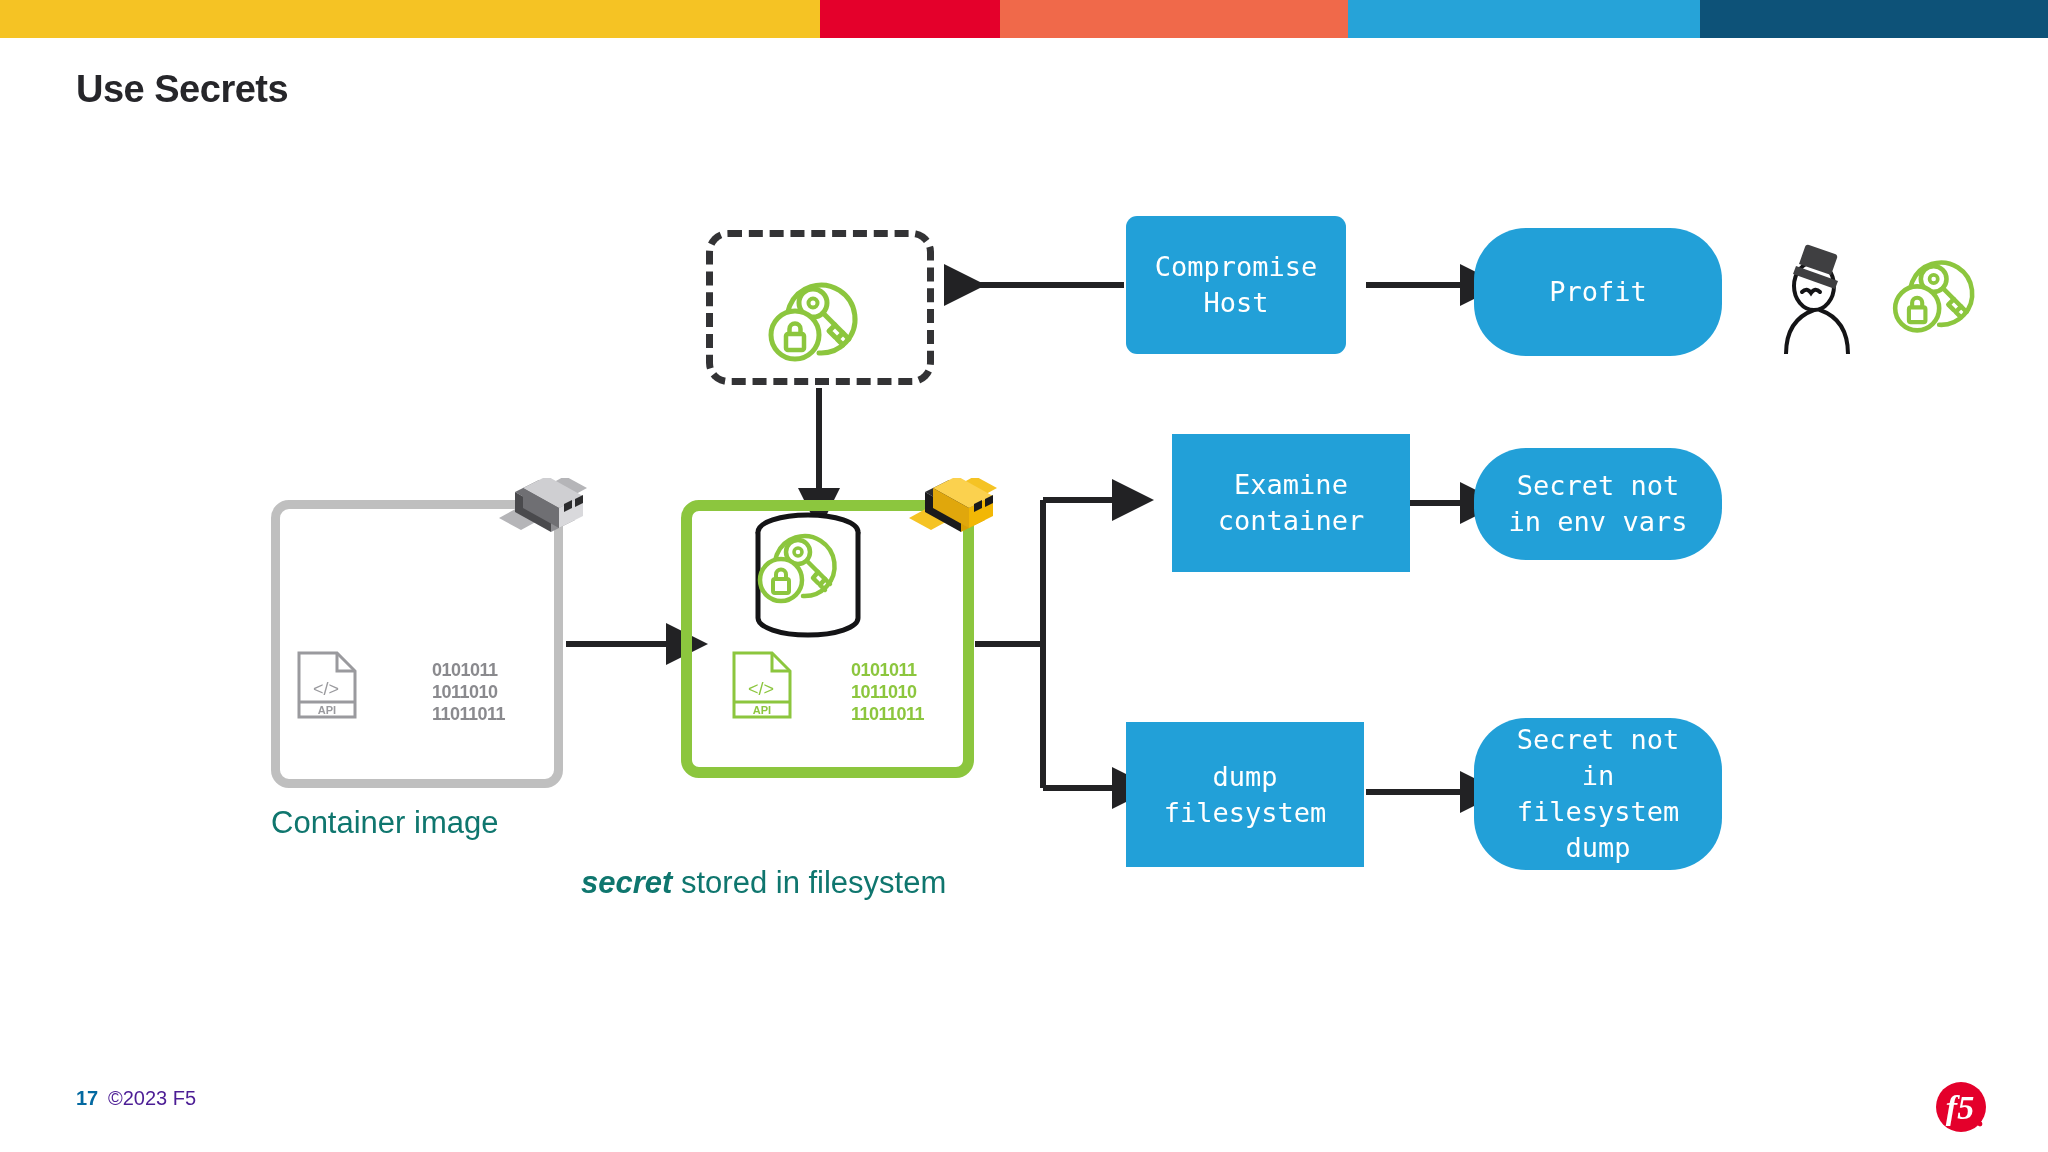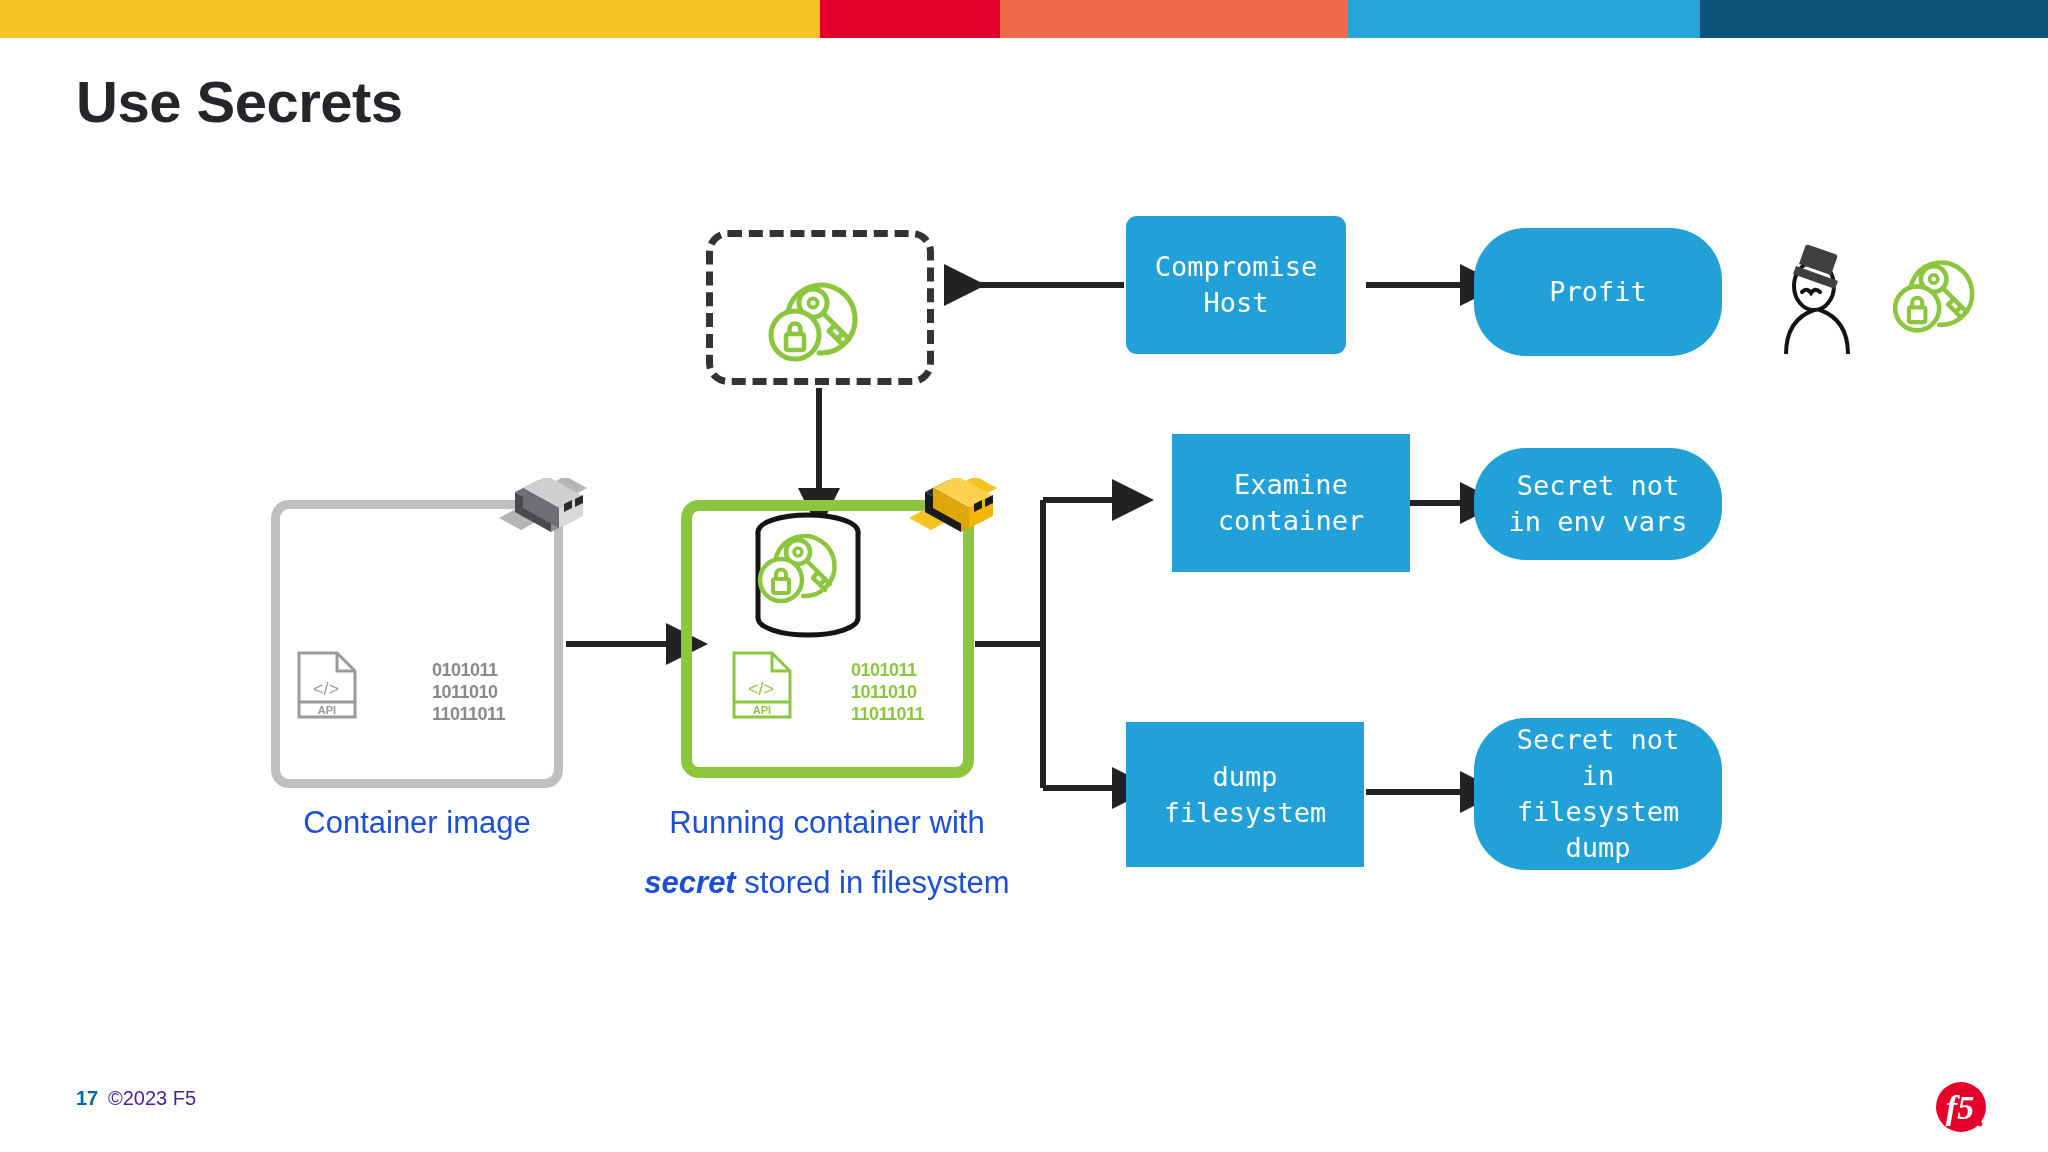--- a/index.html
+++ b/index.html
@@ -31,7 +31,7 @@
     position: absolute;
     left: 76px;
     top: 68px;
-    font-size: 58px;
+    font-size: 38px;
     font-weight: bold;
     color: #26262a;
     letter-spacing: -0.5px;

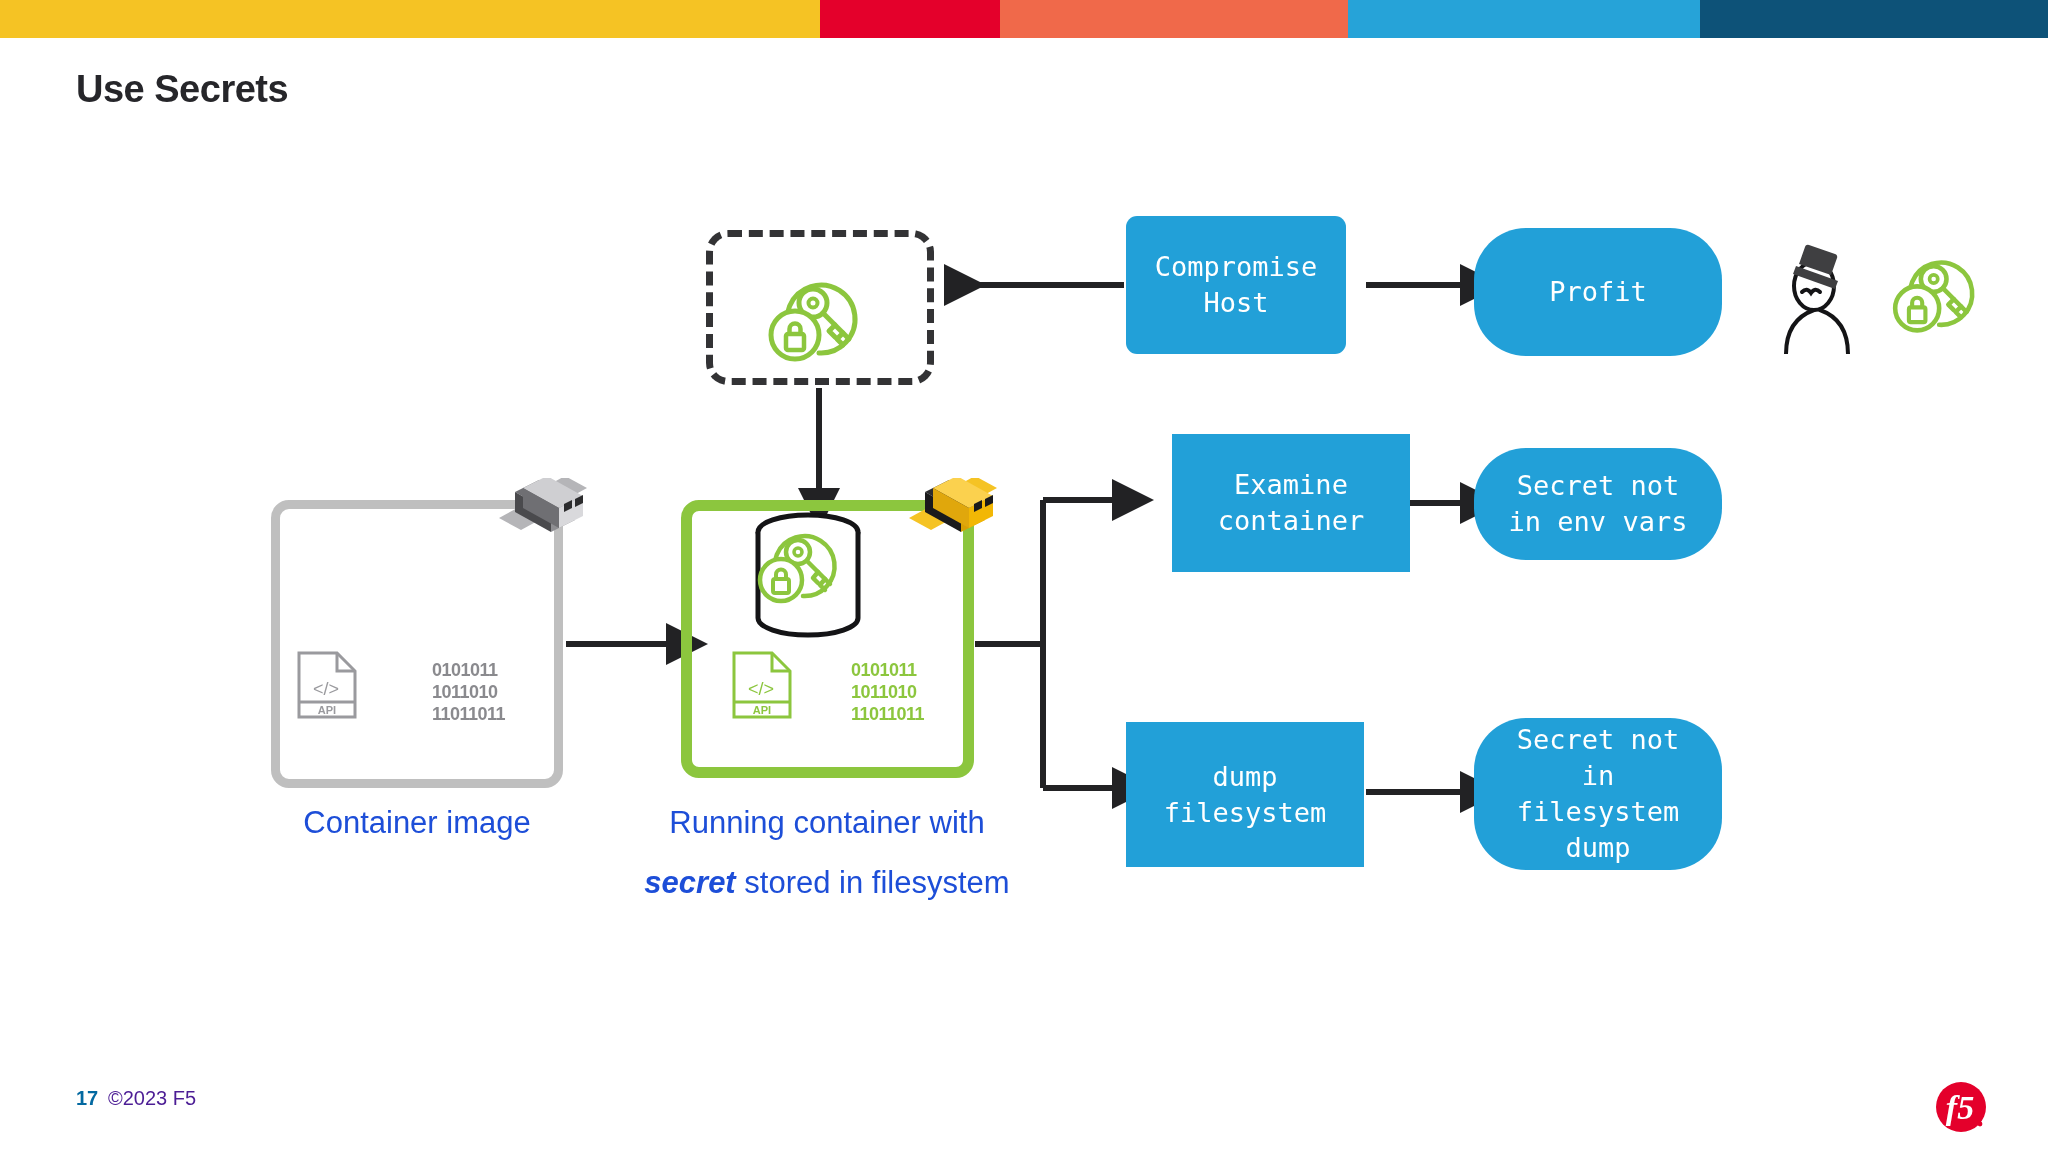--- a/index.html
+++ b/index.html
@@ -94,8 +94,7 @@
   .caption {
     position: absolute;
     font-size: 31px;
-    color: #1d4ed8;
-    text-align: center;
+    color: #0f766e;
     white-space: nowrap;
   }
   .caption .secret-word {

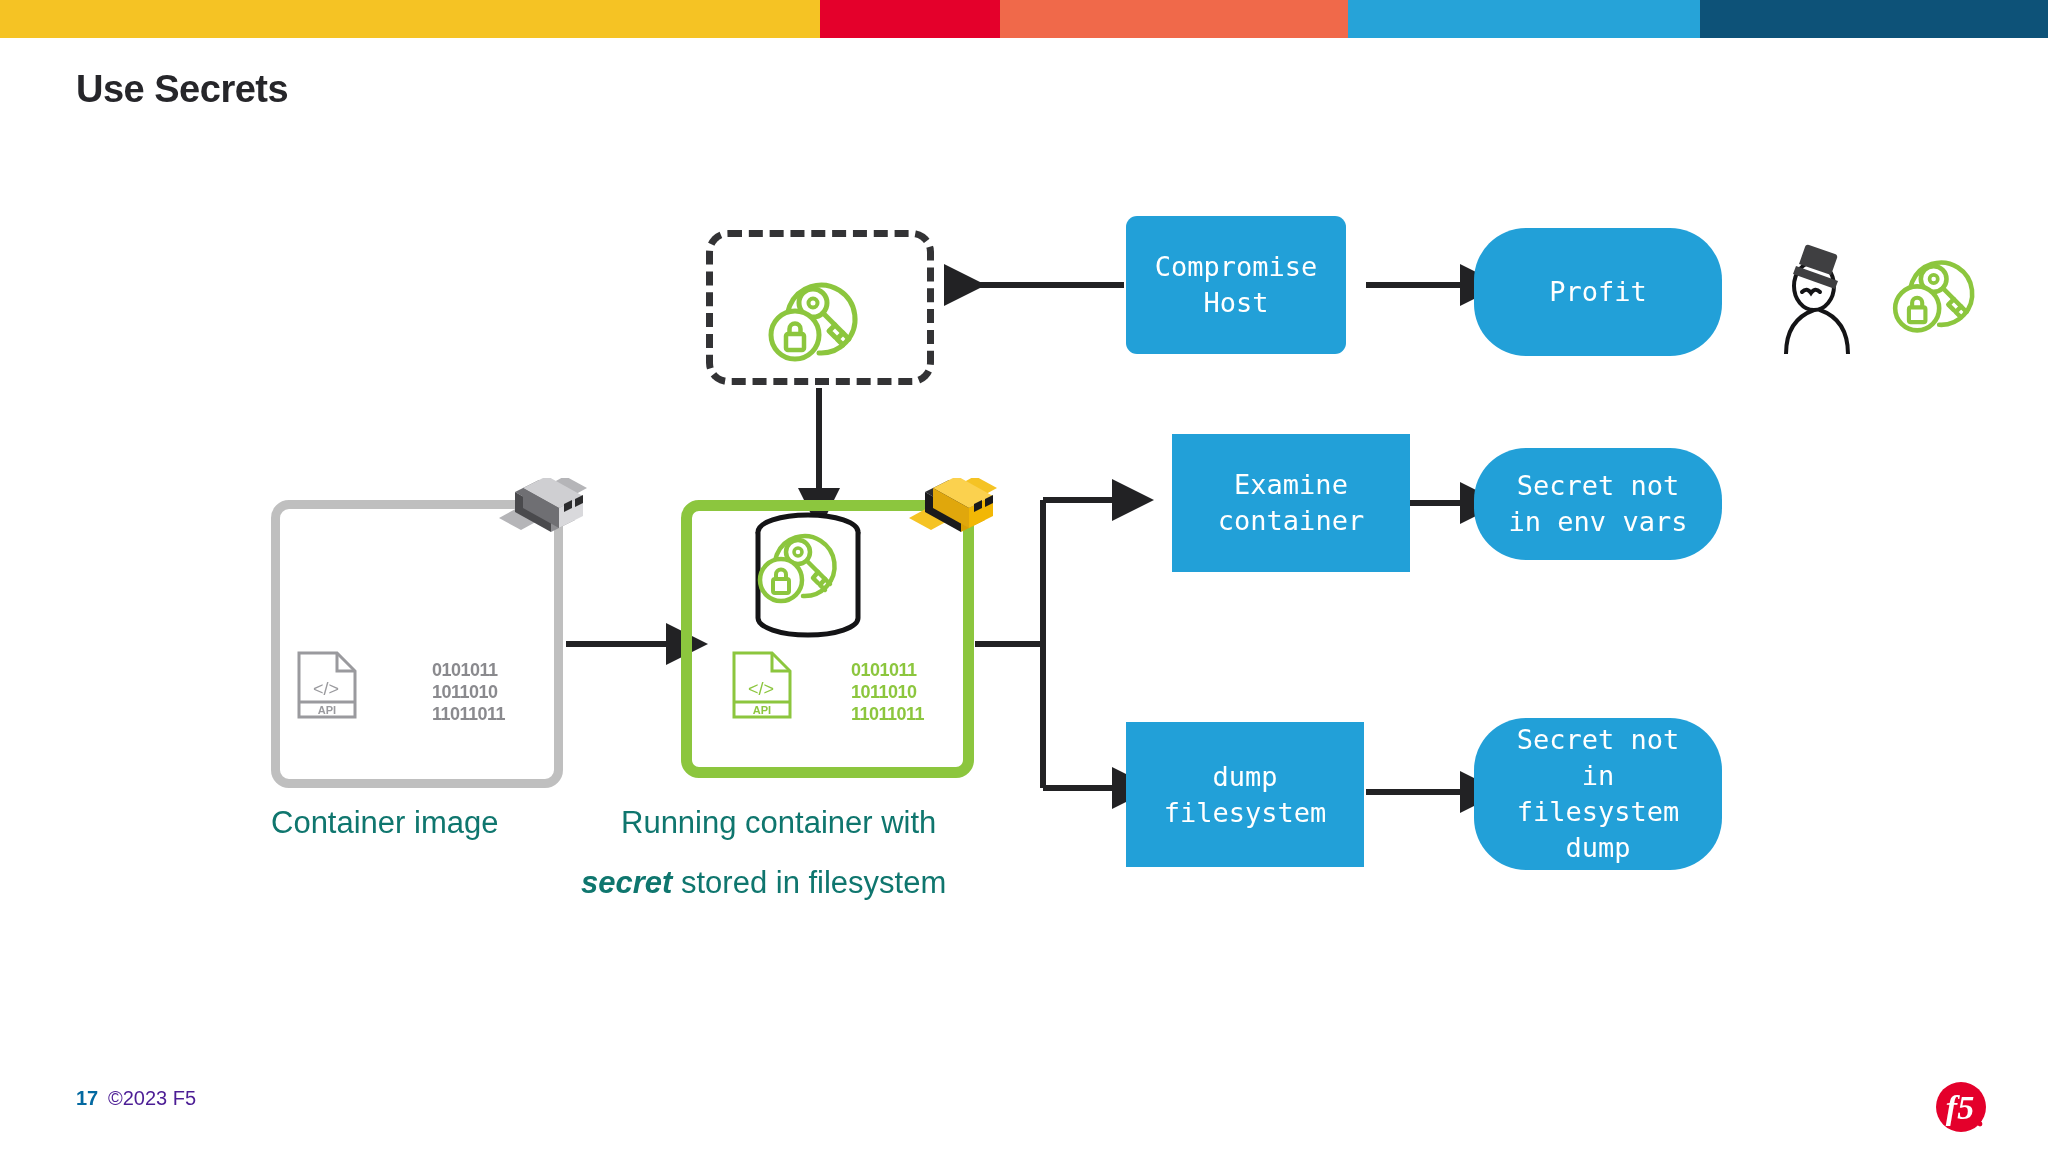--- a/index.html
+++ b/index.html
@@ -312,7 +312,6 @@
 1011010
 11011011</div>
 
-  <div class="caption" style="left:621px; top:805px; width:412px;">Running container with</div>
 
   <div class="caption" style="left:581px; top:865px; width:492px;">
     <span class="secret-word">secret</span><span> stored in filesystem</span>

